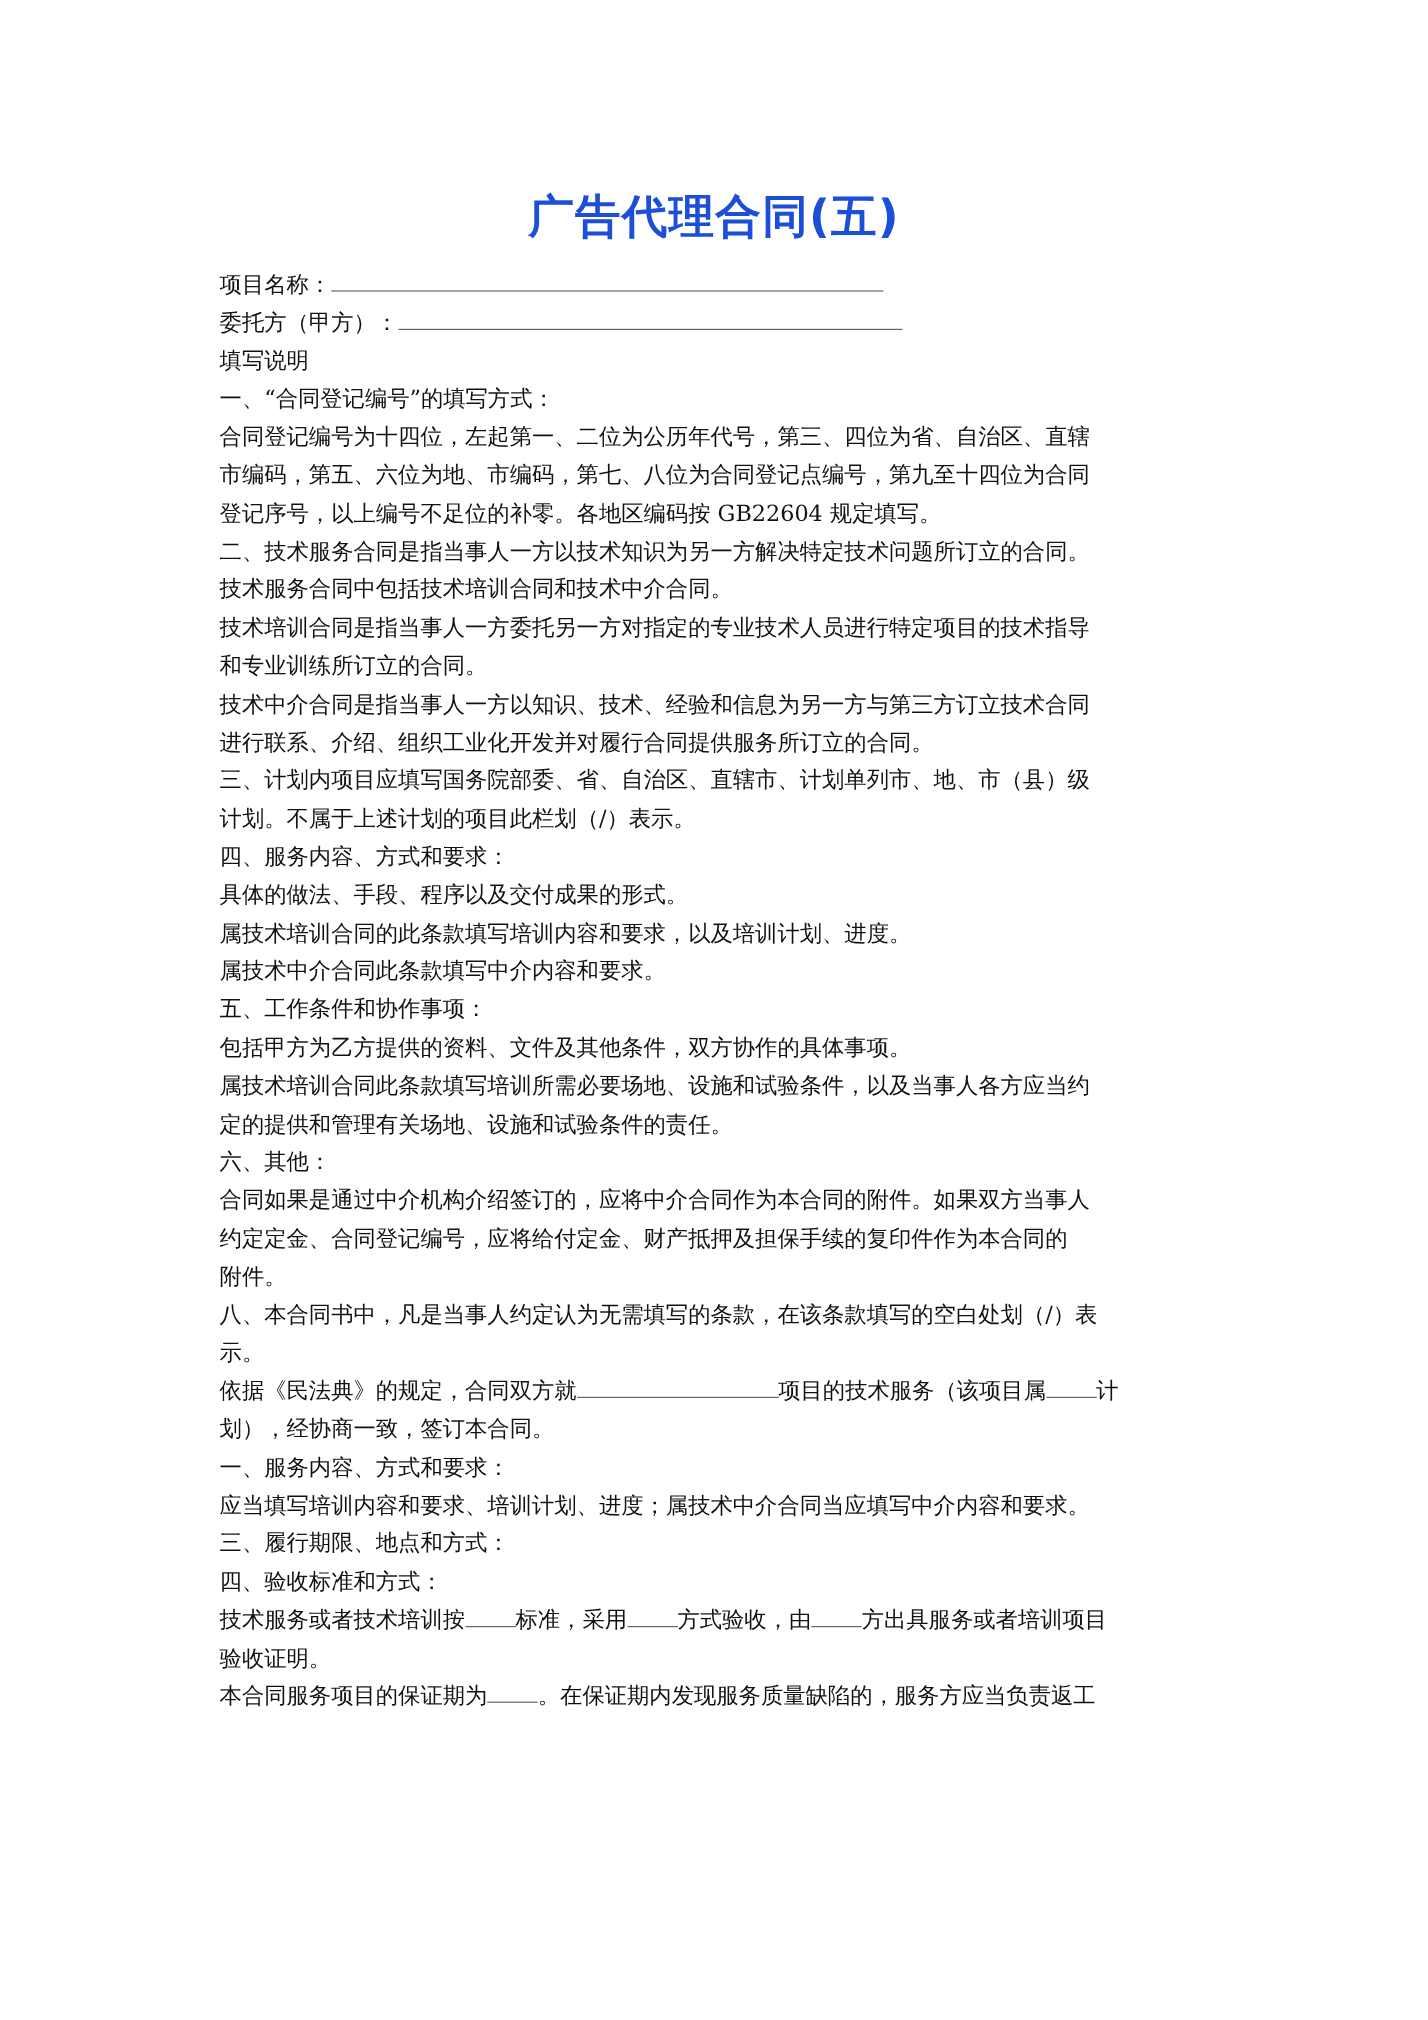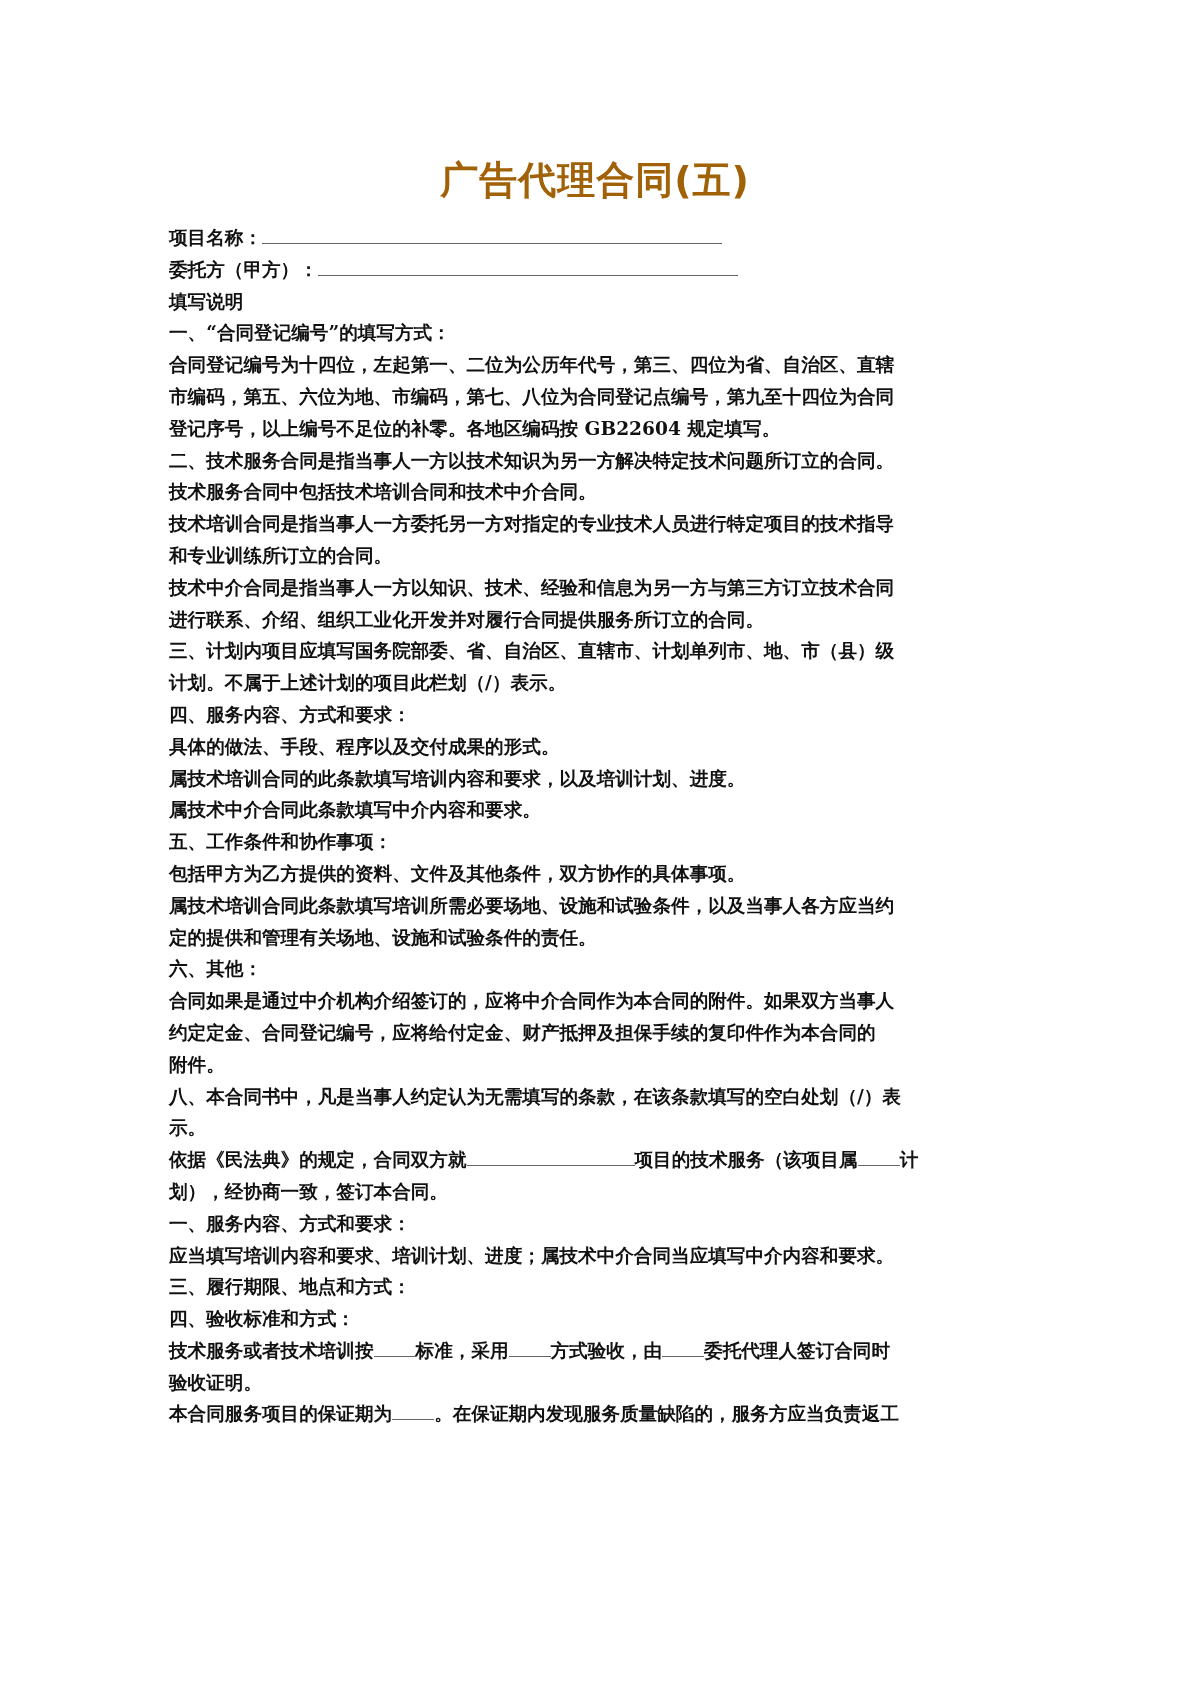--- a/index.html
+++ b/index.html
@@ -7,7 +7,7 @@
          font-family: "DejaVu Serif", "Liberation Serif", serif; color: #111; }
   .title { position: absolute; top: 158px; left: 0; width: 1190px; text-align: center;
            font-family: "DejaVu Sans", "Liberation Sans", sans-serif; font-size: 38px;
-           font-weight: bold; letter-spacing: 1px; line-height: 44px; color: #a16207; }
+           font-weight: bold; letter-spacing: 1px; line-height: 44px; color: #1d4ed8; }
   .body { position: absolute; top: 222px; left: 169px; width: 835px; font-weight: bold; }
   .line { font-size: 18.6px; line-height: 31.8px; height: 31.8px; white-space: nowrap; }
   .u { display: inline-block; border-bottom: 1px solid #666; height: 20px; vertical-align: baseline; }

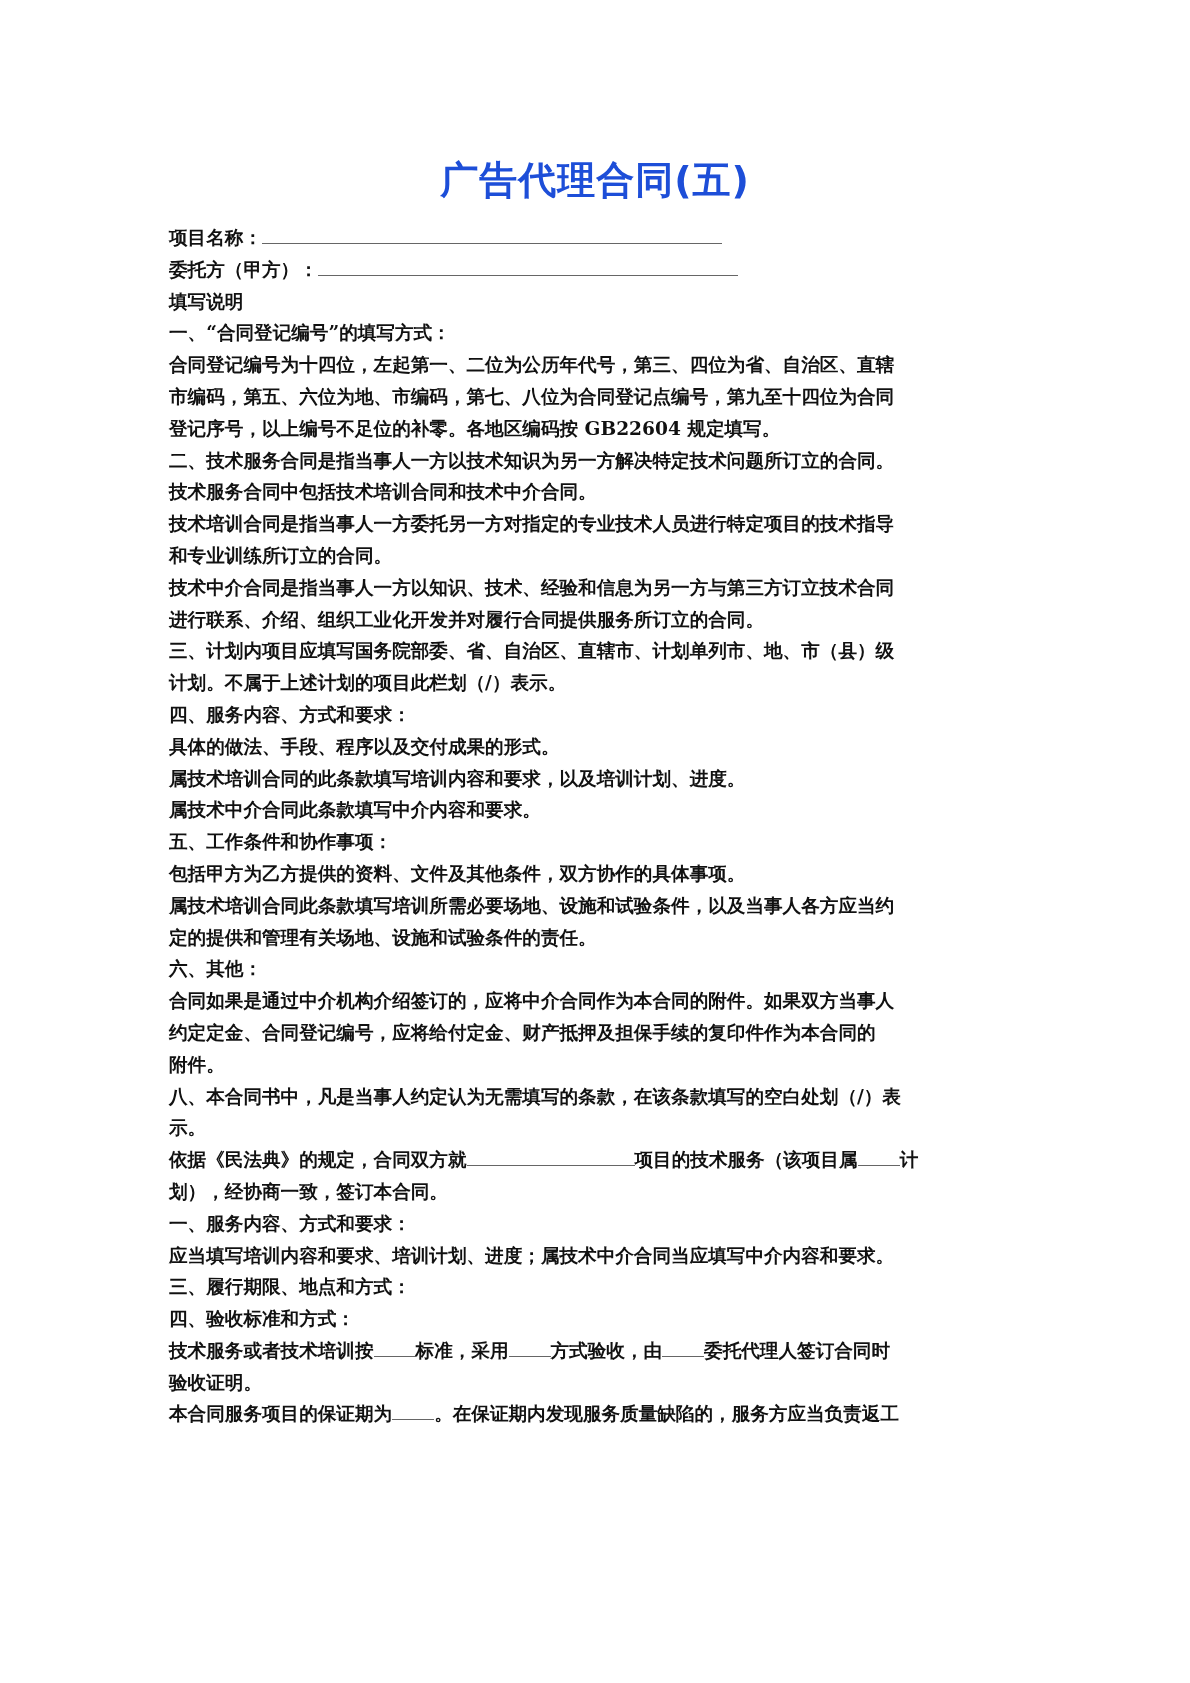--- a/index.html
+++ b/index.html
@@ -8,7 +8,7 @@
   .title { position: absolute; top: 158px; left: 0; width: 1190px; text-align: center;
            font-family: "DejaVu Sans", "Liberation Sans", sans-serif; font-size: 38px;
            font-weight: bold; letter-spacing: 1px; line-height: 44px; color: #1d4ed8; }
-  .body { position: absolute; top: 222px; left: 169px; width: 835px; font-weight: bold; }
+  .body { position: absolute; top: 222px; left: 183px; width: 835px; }
   .line { font-size: 18.6px; line-height: 31.8px; height: 31.8px; white-space: nowrap; }
   .u { display: inline-block; border-bottom: 1px solid #666; height: 20px; vertical-align: baseline; }
   .u1 { width: 460px; }

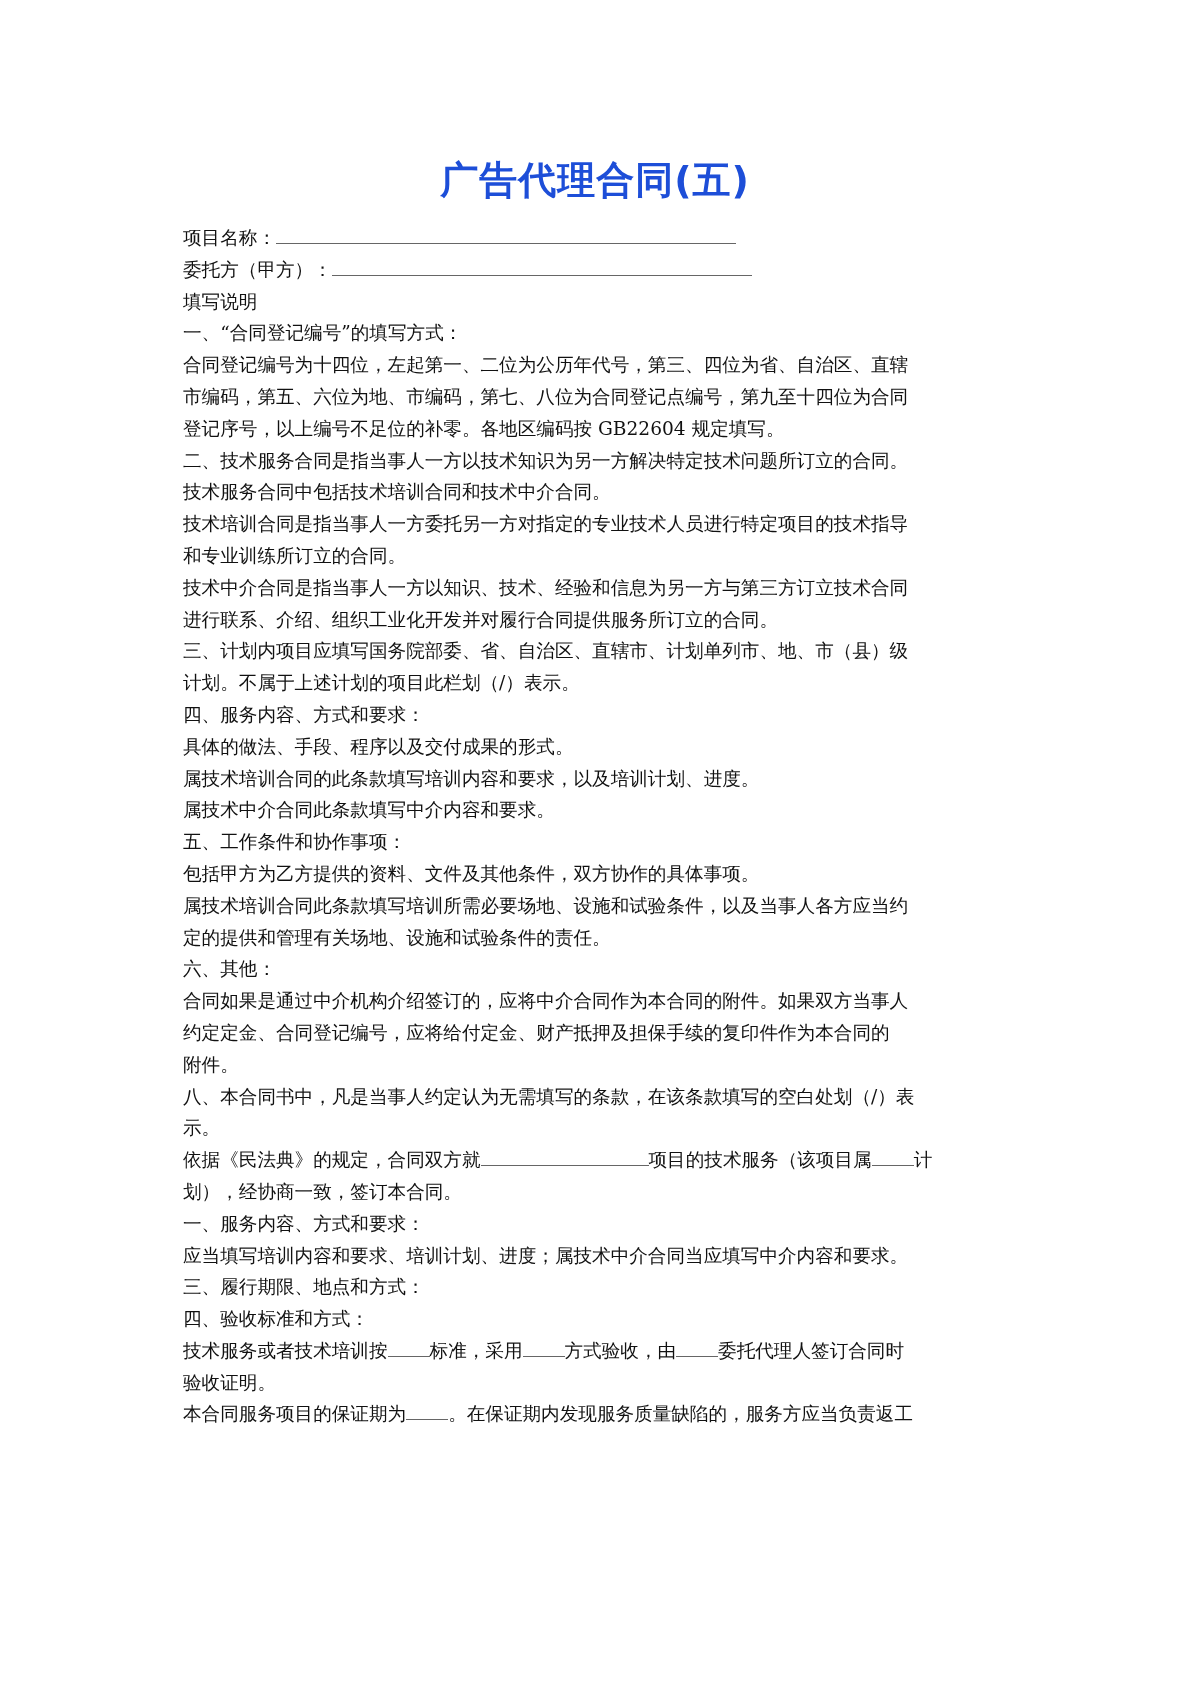--- a/index.html
+++ b/index.html
@@ -66,7 +66,7 @@
   <div class="line">三、履行期限、地点和方式：</div>
   <div class="line">四、验收标准和方式：</div>
   <div class="line">
-    <span>技术服务或者技术培训按</span><span class="u fill-s"></span><span>标准，采用</span><span class="u fill-s"></span><span>方式验收，由</span><span class="u fill-s"></span><span>委托代理人签订合同时</span>
+    <span>技术服务或者技术培训按</span><span class="u fill-s"></span><span>标准，采用</span><span class="u fill-s"></span><span>方式验收，由</span><span class="u fill-s"></span><span>方出具服务或者培训项目</span>
   </div>
   <div class="line">验收证明。</div>
   <div class="line">

